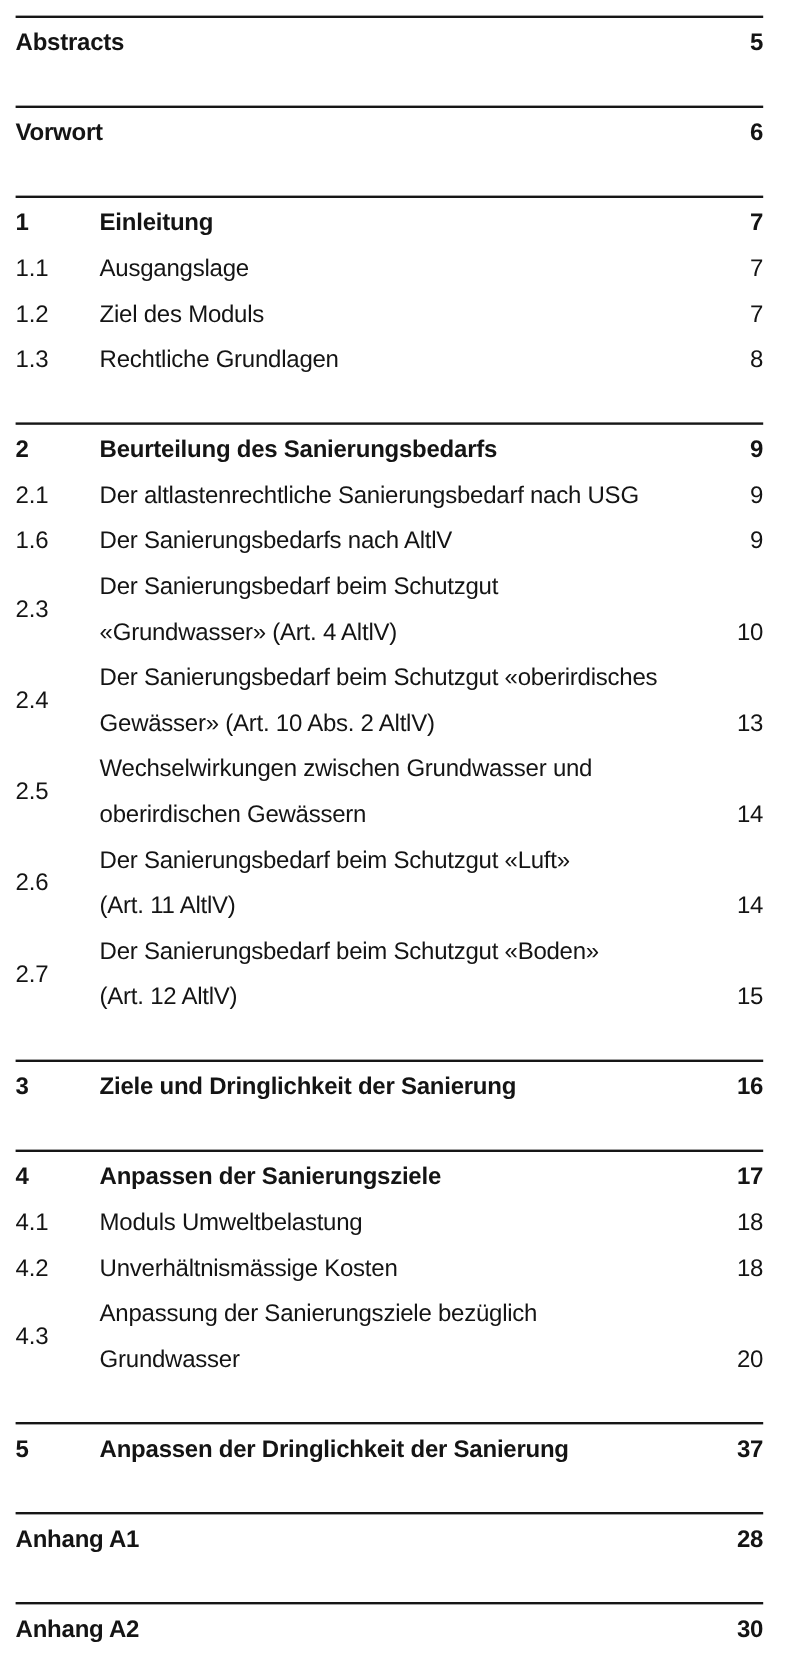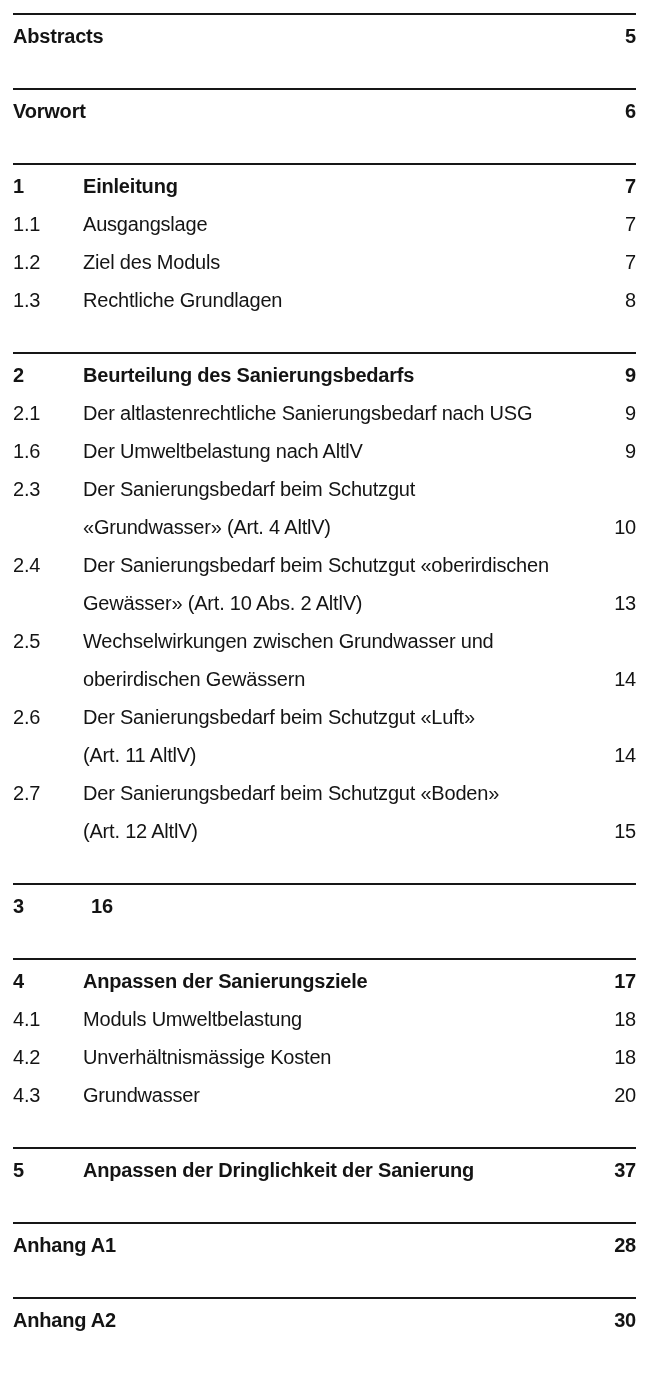--- a/index.html
+++ b/index.html
@@ -23,7 +23,7 @@
   }
   .row {
     display: flex;
-    align-items: flex-start;
+    align-items: center;
     font-size: 20px;
     line-height: 38px;
     letter-spacing: -0.2px;

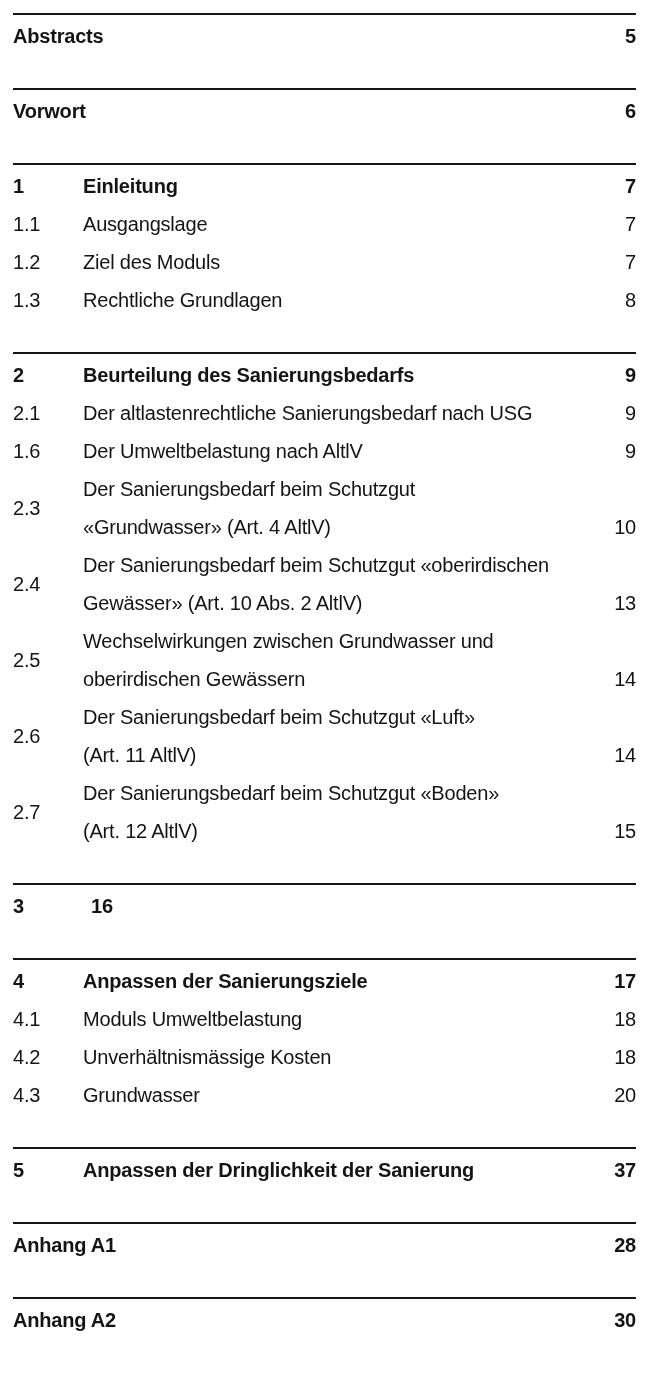--- a/index.html
+++ b/index.html
@@ -116,7 +116,7 @@
       <div class="row">
         <span class="num">1.6</span>
         <span class="title">
-          <div class="line">Der Umweltbelastung nach AltlV</div>
+          <div class="line">Der Sanierungsbedarfs nach AltlV</div>
         </span>
         <span class="page">9</span>
       </div>

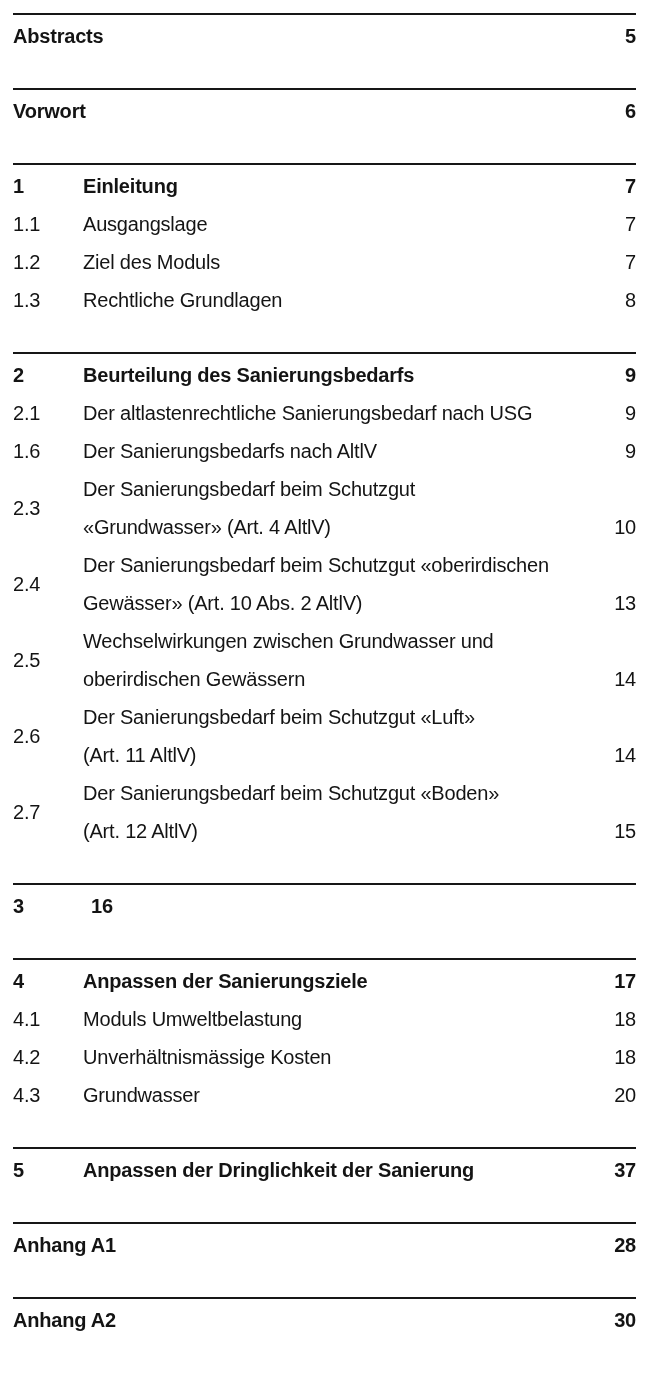--- a/index.html
+++ b/index.html
@@ -131,7 +131,7 @@
       <div class="row">
         <span class="num">2.4</span>
         <span class="title">
-          <div class="line">Der Sanierungsbedarf beim Schutzgut «oberirdischen</div>
+          <div class="line">Der Sanierungsbedarf beim Schutzgut «oberirdisches</div>
           <div class="line">Gewässer» (Art. 10 Abs. 2 AltlV)</div>
         </span>
         <span class="page">13</span>

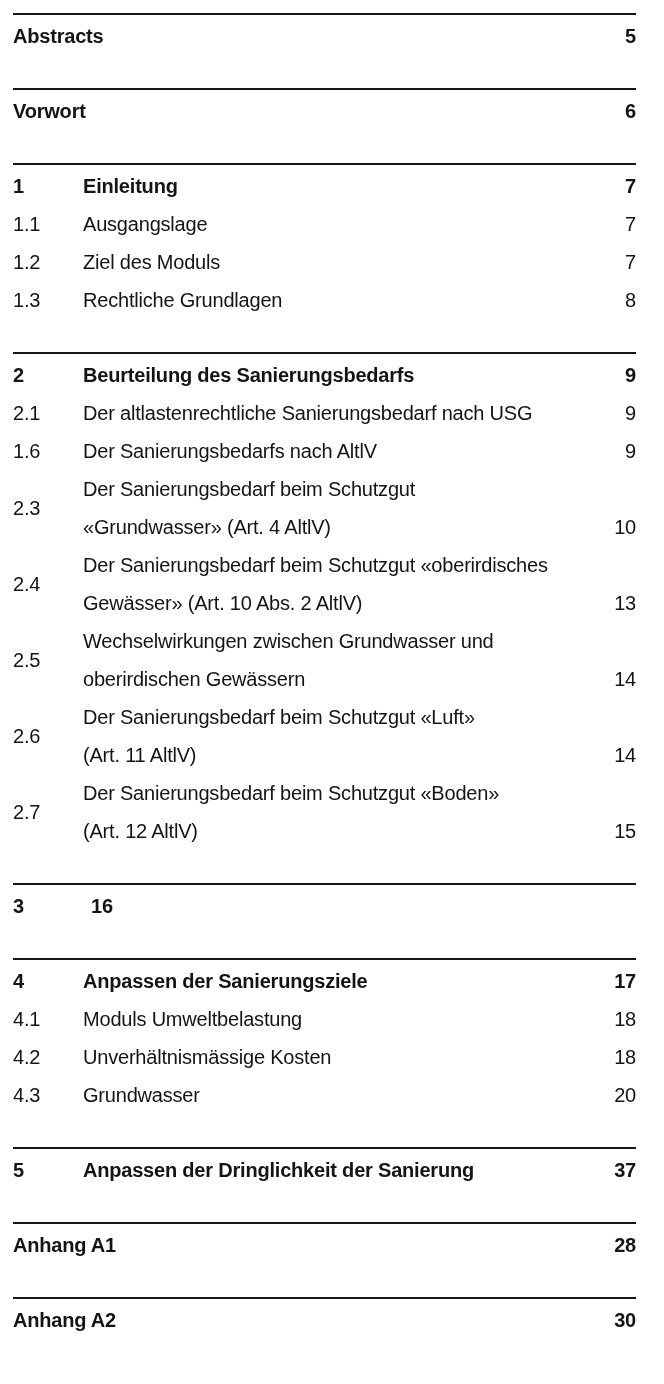--- a/index.html
+++ b/index.html
@@ -164,6 +164,9 @@
     <div class="toc-group">
       <div class="row bold">
         <span class="num">3</span>
+        <span class="title">
+          <div class="line">Ziele und Dringlichkeit der Sanierung</div>
+        </span>
         <span class="page">16</span>
       </div>
     </div>

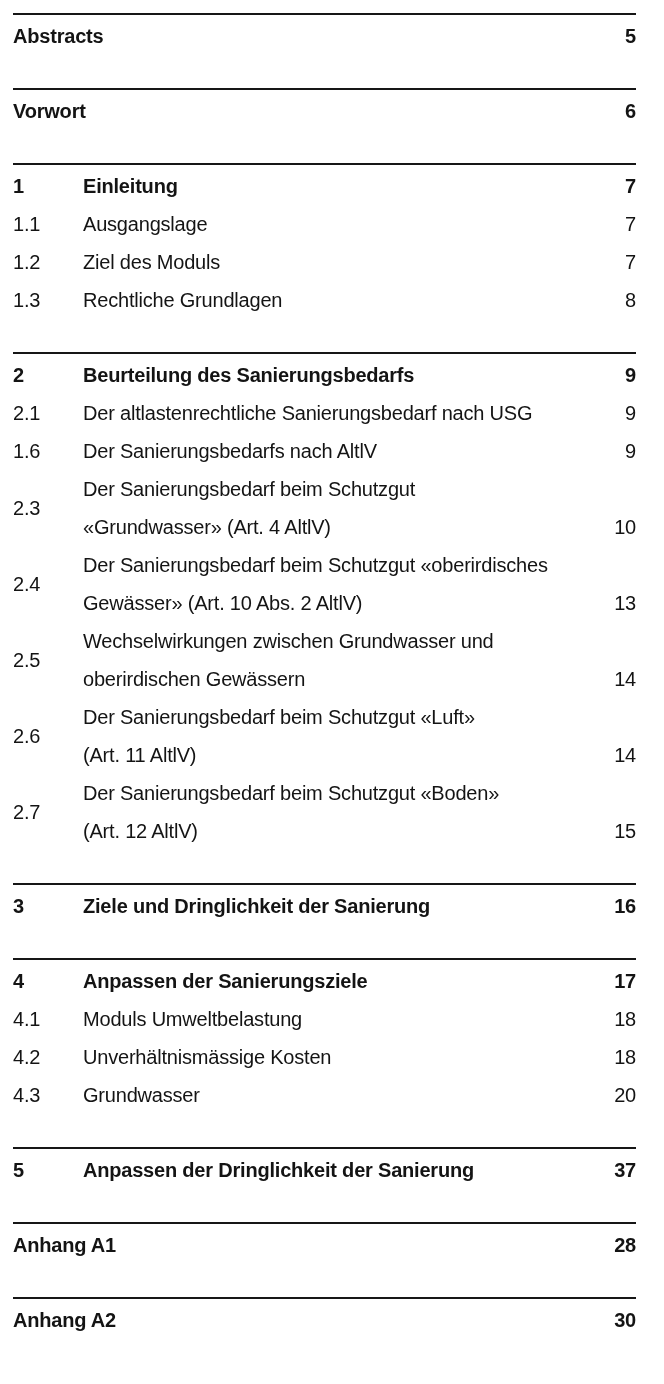--- a/index.html
+++ b/index.html
@@ -195,6 +195,7 @@
       <div class="row">
         <span class="num">4.3</span>
         <span class="title">
+          <div class="line">Anpassung der Sanierungsziele bezüglich</div>
           <div class="line">Grundwasser</div>
         </span>
         <span class="page">20</span>

